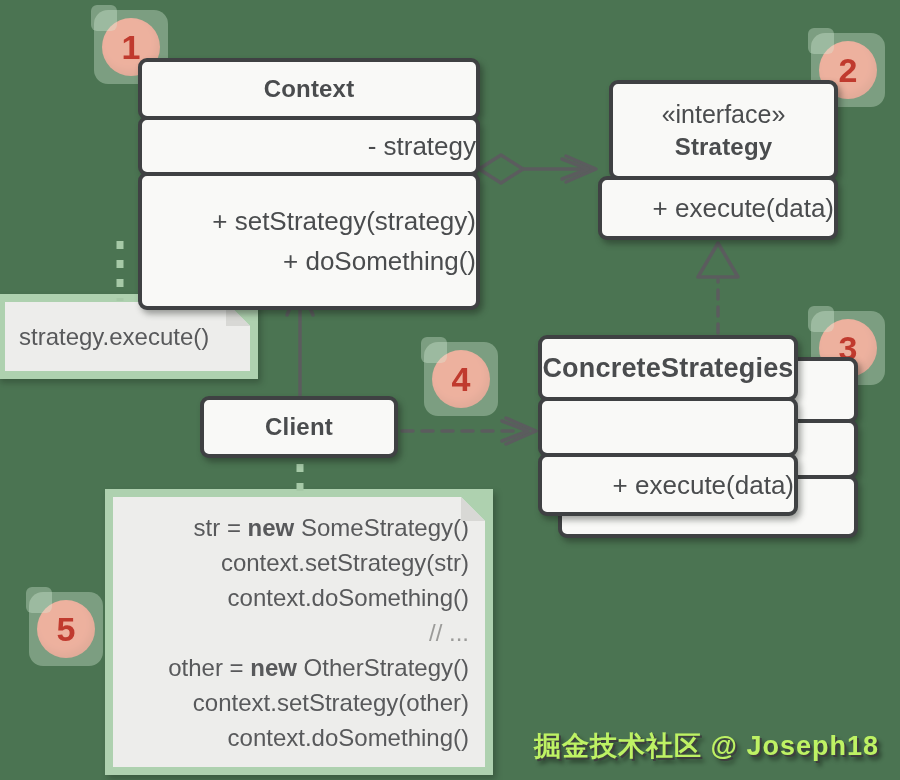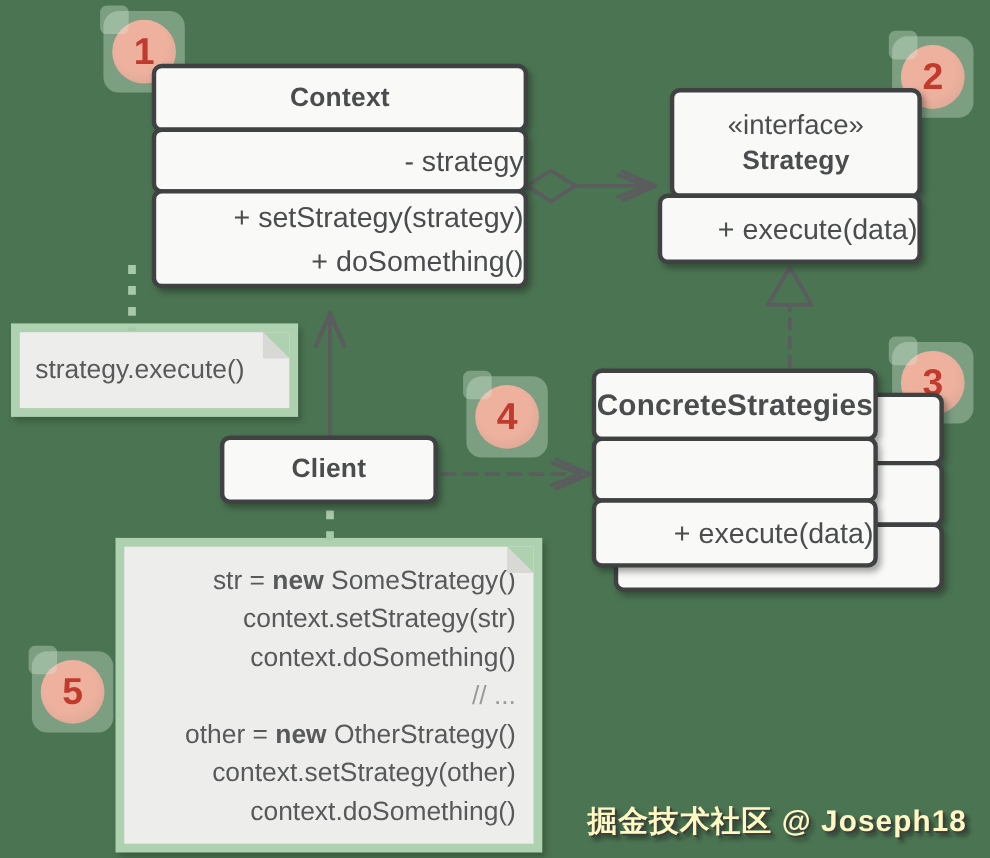--- a/index.html
+++ b/index.html
@@ -129,7 +129,7 @@
     <div class="cmp" style="height:60px;">
       <div class="member">- strategy</div>
     </div>
-    <div class="cmp" style="height:90px;">
+    <div class="cmp" style="height:138px;">
       <div class="member">+ setStrategy(strategy)</div>
       <div class="member">+ doSomething()</div>
     </div>

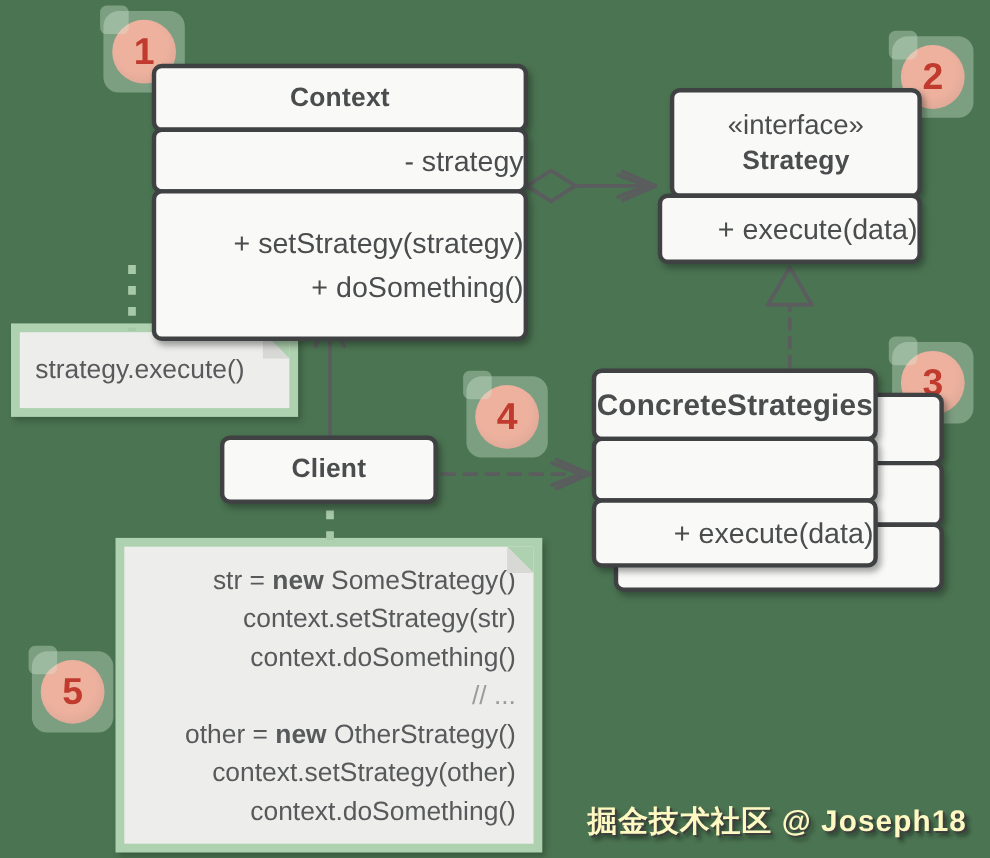--- a/index.html
+++ b/index.html
@@ -167,7 +167,7 @@
     </div>
   </div>
 
-  <div class="note call" style="left:18px; top:302px; width:245px; height:69px;align-items:center;">
+  <div class="note call" style="left:5px; top:302px; width:245px; height:69px;align-items:center;">
     <span>strategy.execute()</span>
     <i class="dogear-cut"></i>
     <i class="dogear-flap"></i>

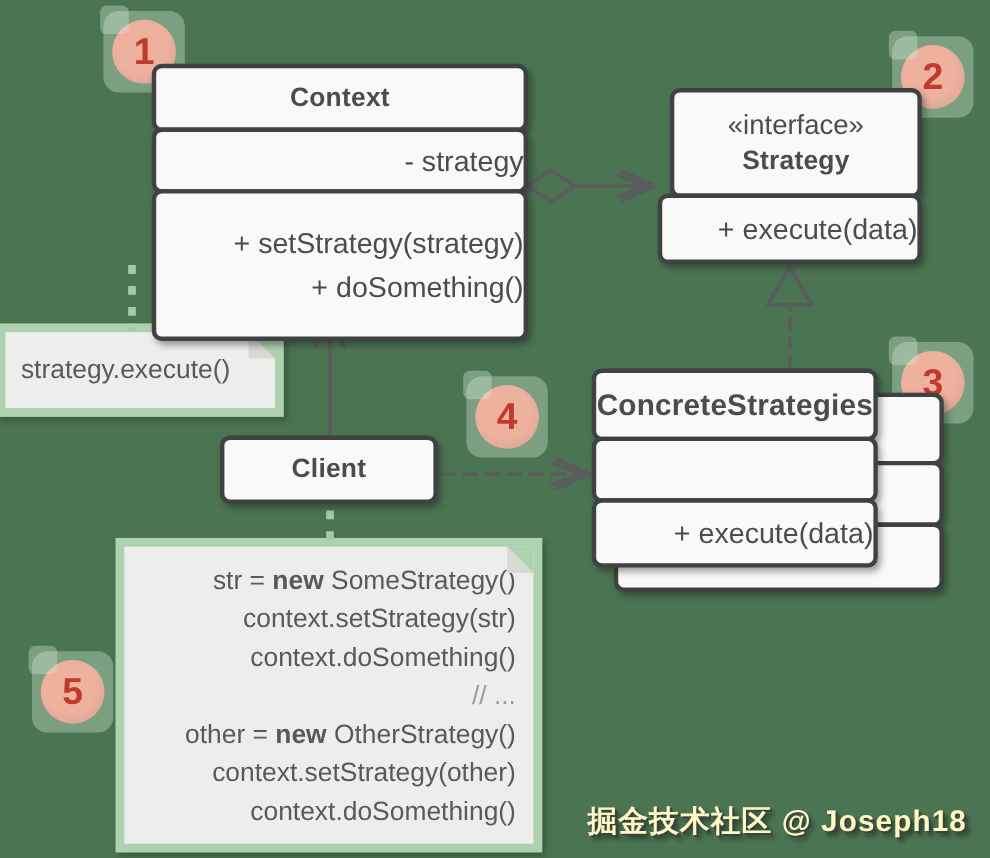--- a/index.html
+++ b/index.html
@@ -75,7 +75,7 @@
   
   .watermark{
     position:absolute; z-index:6; right:21px; bottom:16px;
-    font-size:27px; font-weight:bold; color:#fef9c3; white-space:nowrap;
+    font-size:27px; font-weight:bold; color:#bef264; white-space:nowrap;
     text-shadow:2px 2px 0 rgba(62,62,62,.95), 4px 5px 4px rgba(0,0,0,.45);
     letter-spacing:1px;
   }

